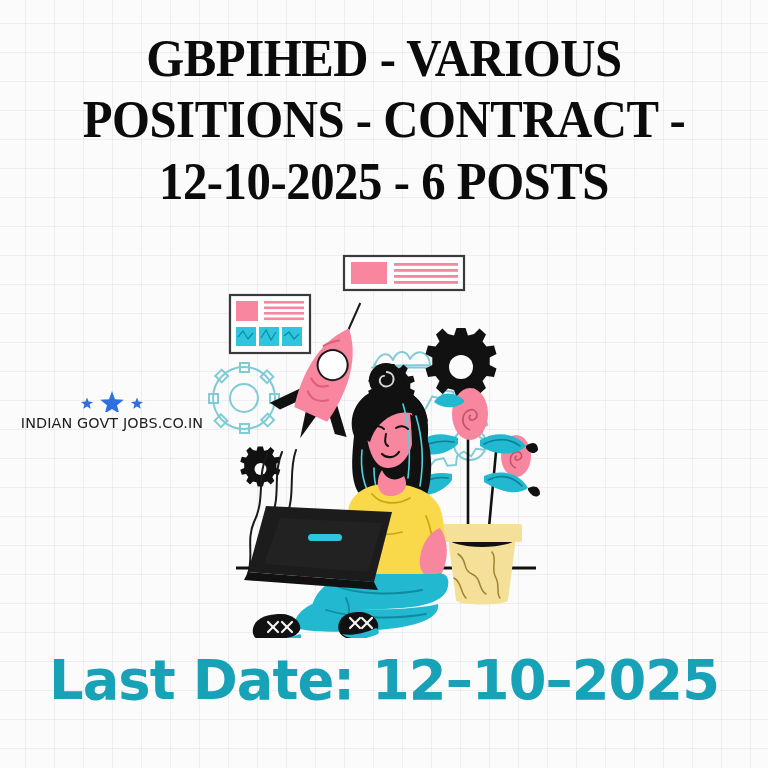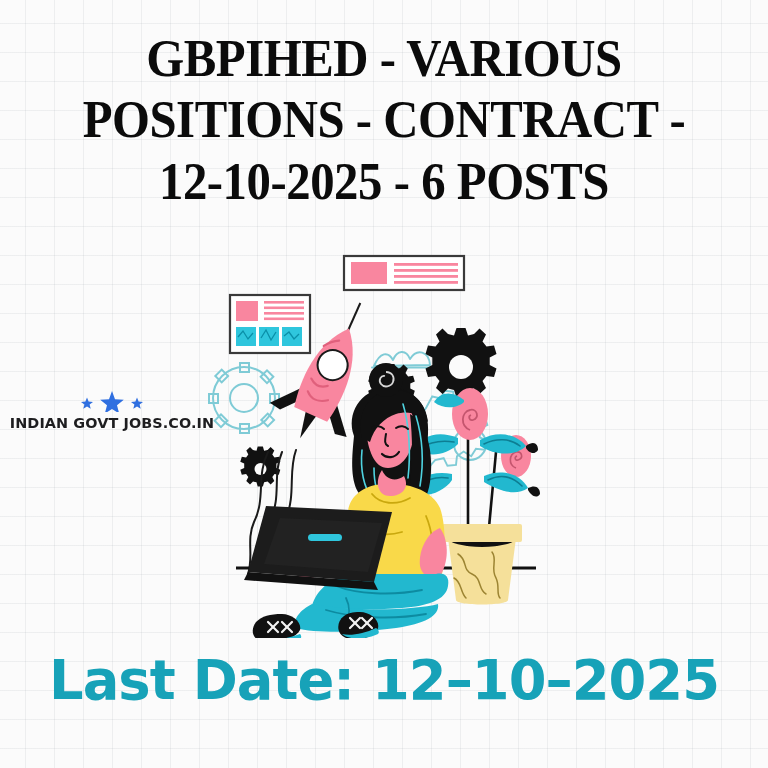--- a/index.html
+++ b/index.html
@@ -47,7 +47,7 @@
   #logo-stars svg { display:inline-block; vertical-align:bottom; }
   #logo-text {
     font-family:"DejaVu Sans", sans-serif;
-    font-weight:bold;
+    font-weight:normal;
     font-size:14.4px;
     letter-spacing:0.1px;
     color:#1d1d1f;

